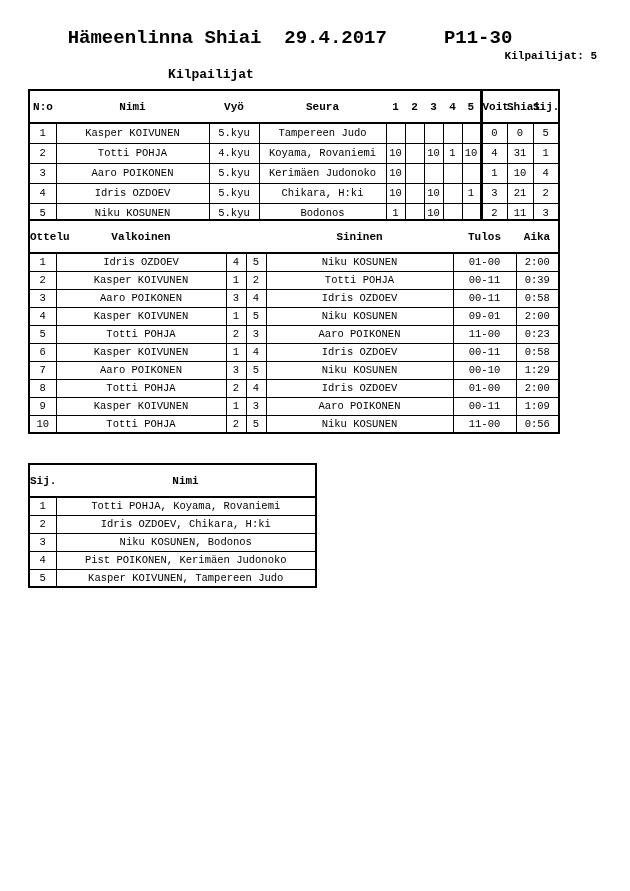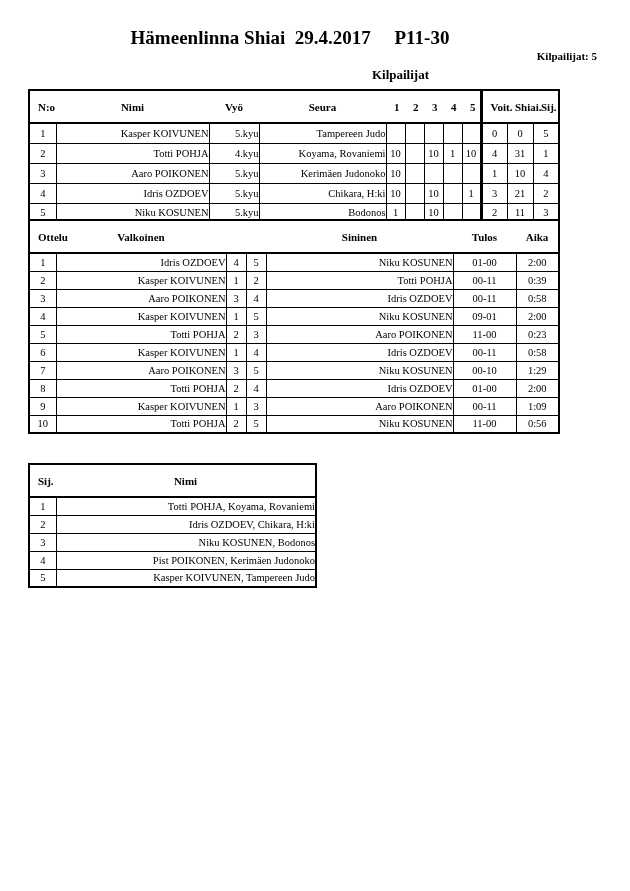--- a/index.html
+++ b/index.html
@@ -9,7 +9,7 @@
     width: 630px;
     height: 891px;
     background: #ffffff;
-    font-family: Liberation Serif, serif;
+    font-family: Liberation Mono, monospace;
     color: #000000;
     overflow: hidden;
   }

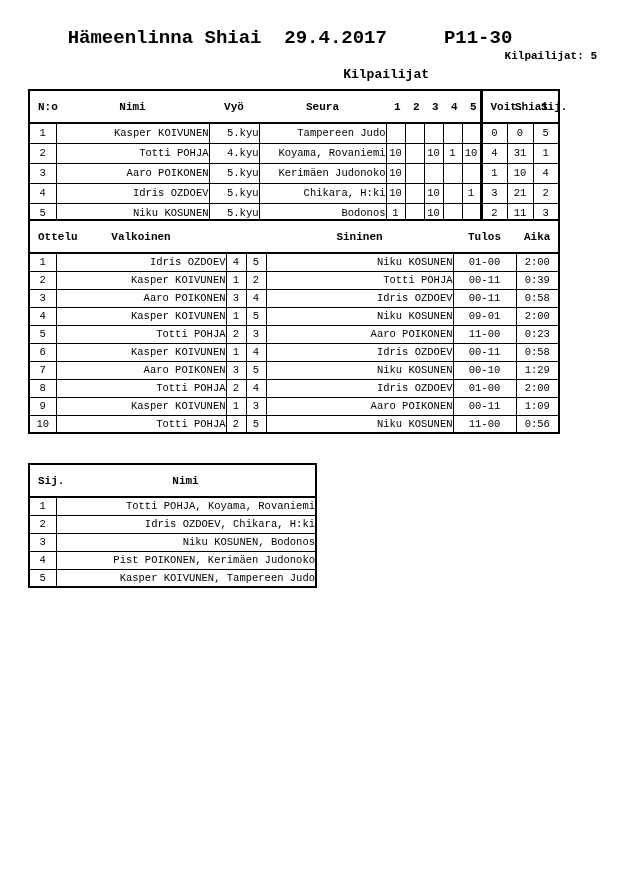--- a/index.html
+++ b/index.html
@@ -30,8 +30,8 @@
   }
   .sec-heading {
     position: absolute;
-    left: 7px;
-    text-align: right;
+    left: 0;
+    text-align: center;
     font-size: 13px;
     font-weight: bold;
   }

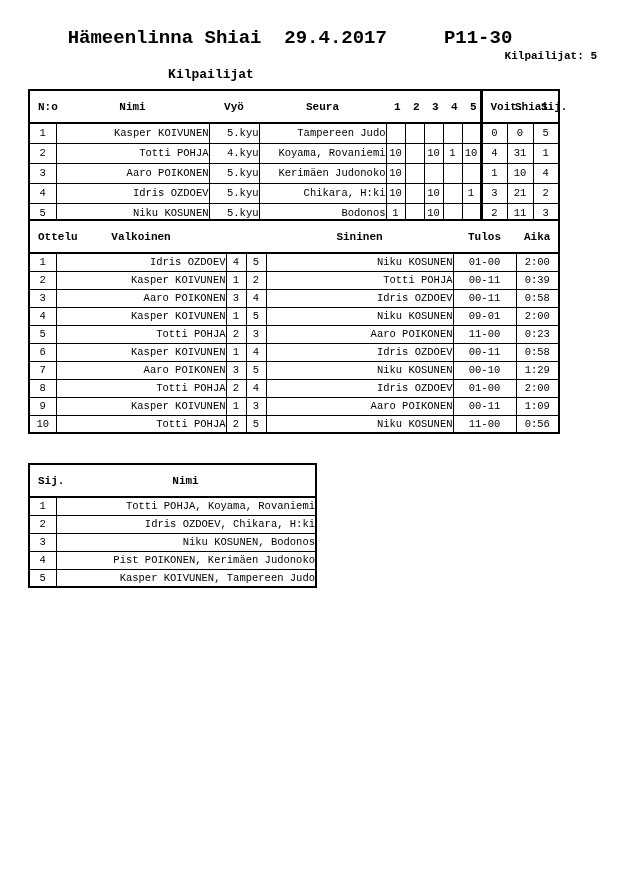--- a/index.html
+++ b/index.html
@@ -58,7 +58,7 @@
     height: 33px;
     text-align: center;
     vertical-align: middle;
-    padding: 8px;
+    padding: 0;
   }
   table.sheet td {
     border: 1px solid #000;

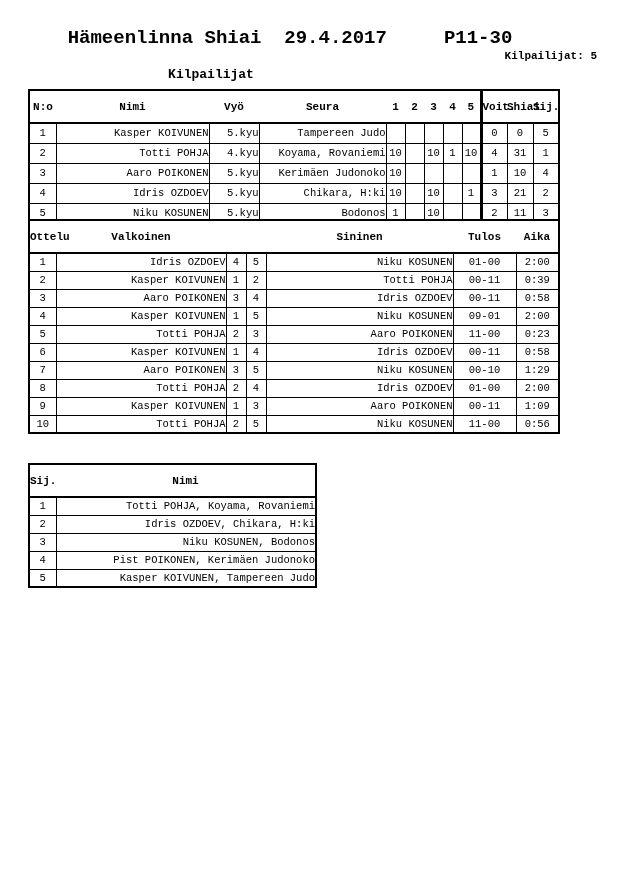--- a/index.html
+++ b/index.html
@@ -75,7 +75,7 @@
   .t-matches td     { height: 18px; }
   .t-results td     { height: 18px; }
 
-  th.edge-label, td.txt { text-align: right; }
+  th.edge-label, td.txt { text-align: center; }
   th.edge-label { text-align: left; }
   td.txt  { padding-left: 6px; }
   td.num  { text-align: center; }

